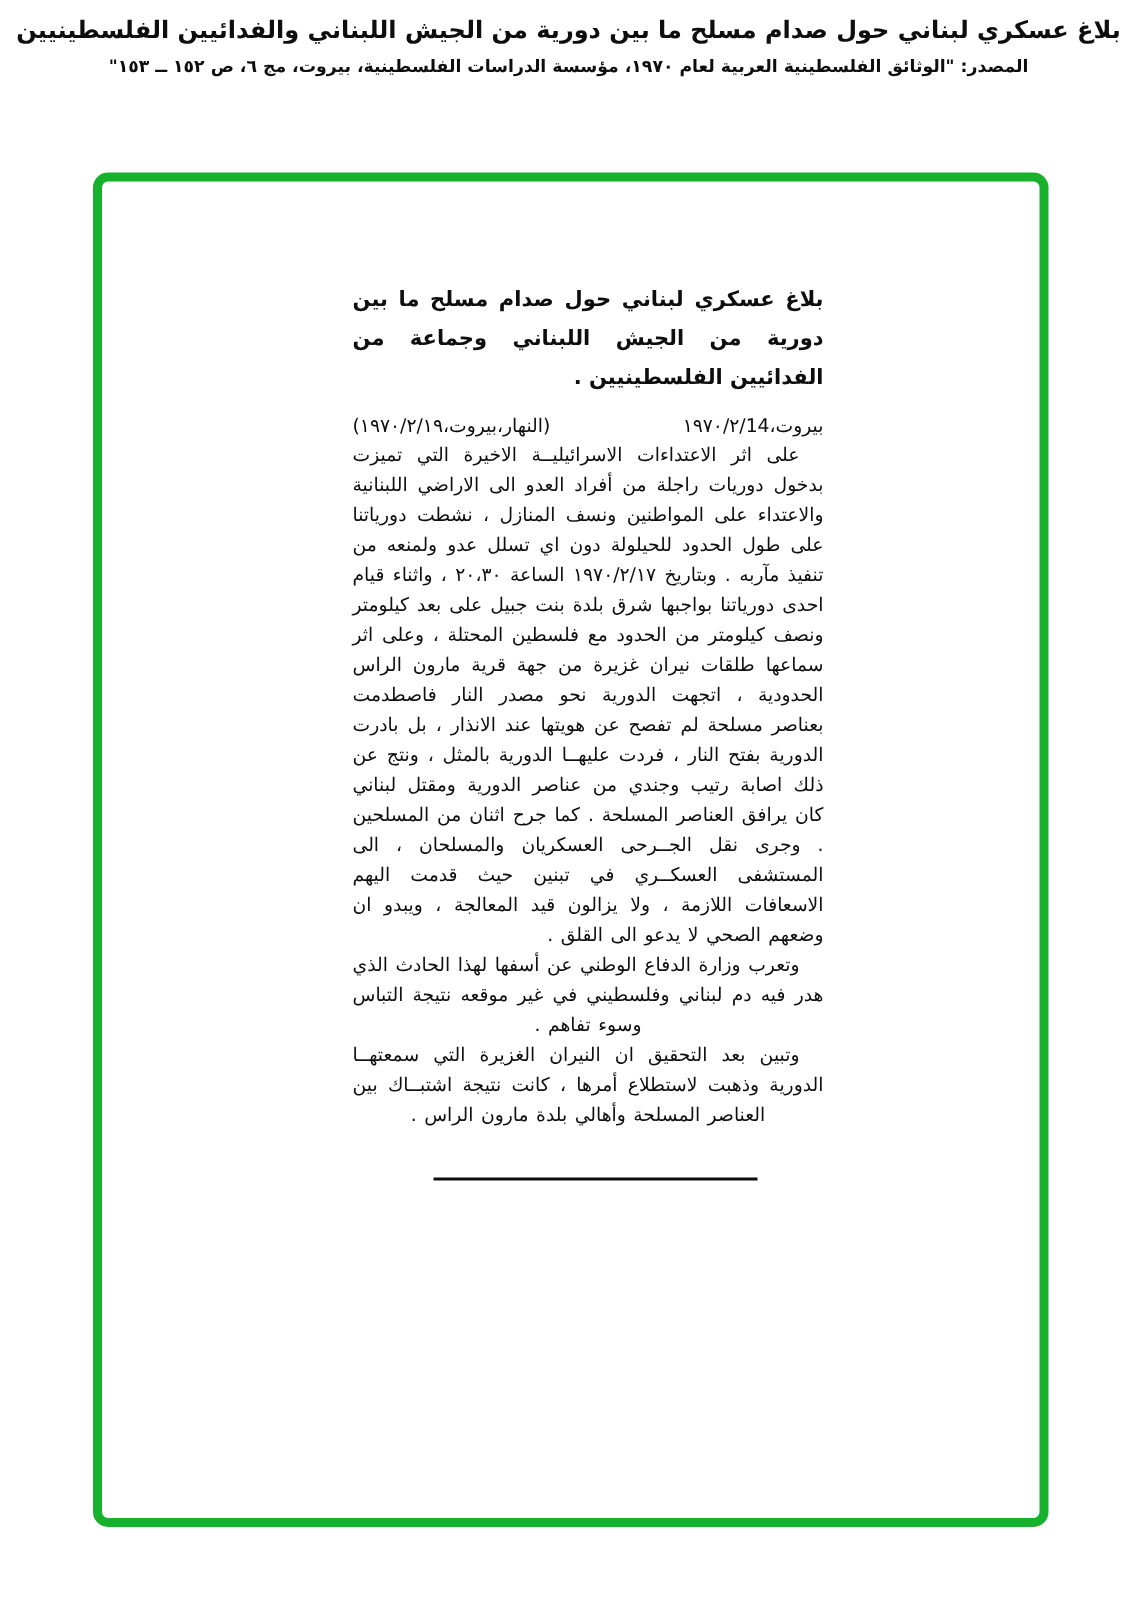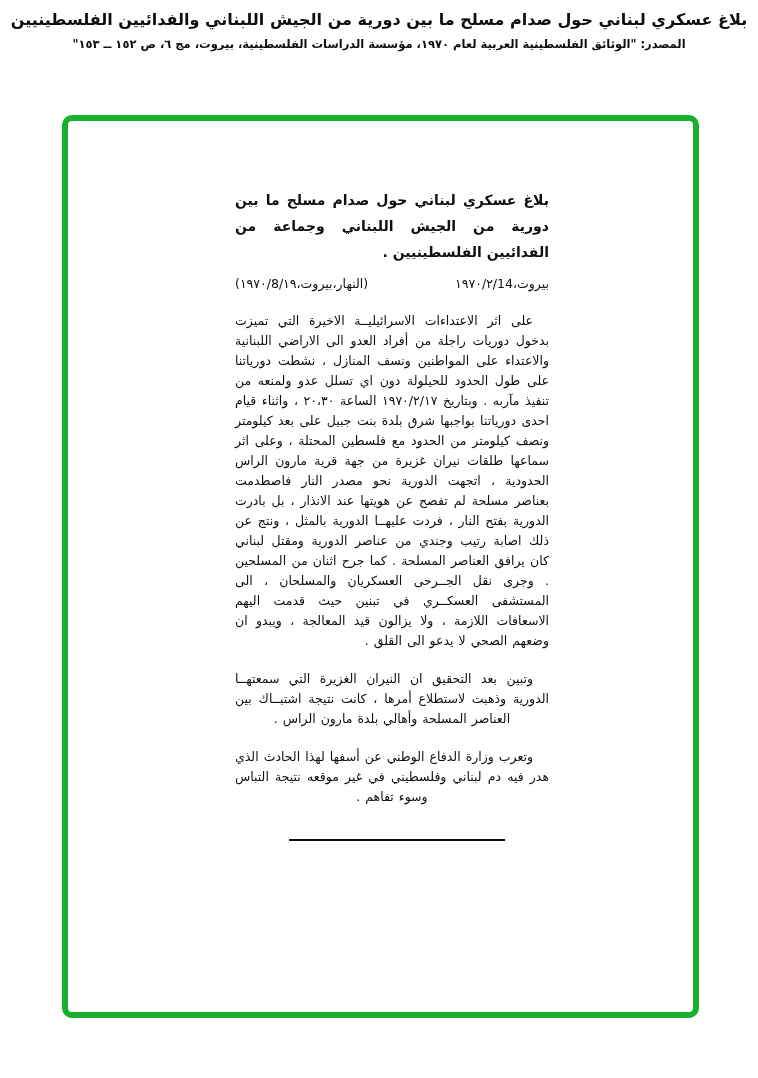--- a/index.html
+++ b/index.html
@@ -97,7 +97,7 @@
 
       <div class="dateline">
         <span class="dateline-right">بيروت،١٩٧٠/٢/14</span>
-        <span class="dateline-left">(النهار،بيروت،١٩٧٠/8/١٩)</span>
+        <span class="dateline-left">(النهار،بيروت،١٩٧٠/٢/١٩)</span>
       </div>
 
       <p class="doc-para">على اثر الاعتداءات الاسرائيليــة الاخيرة التي تميزت بدخول دوريات راجلة من أفراد العدو الى الاراضي اللبنانية والاعتداء على المواطنين ونسف المنازل ، نشطت دورياتنا على طول الحدود للحيلولة دون اي تسلل عدو ولمنعه من تنفيذ مآربه . وبتاريخ ١٩٧٠/٢/١٧ الساعة ٢٠،٣٠ ، واثناء قيام احدى دورياتنا بواجبها شرق بلدة بنت جبيل على بعد كيلومتر ونصف كيلومتر من الحدود مع فلسطين المحتلة ، وعلى اثر سماعها طلقات نيران غزيرة من جهة قرية مارون الراس الحدودية ، اتجهت الدورية نحو مصدر النار فاصطدمت بعناصر مسلحة لم تفصح عن هويتها عند الانذار ، بل بادرت الدورية بفتح النار ، فردت عليهــا الدورية بالمثل ، ونتج عن ذلك اصابة رتيب وجندي من عناصر الدورية ومقتل لبناني كان يرافق العناصر المسلحة . كما جرح اثنان من المسلحين . وجرى نقل الجــرحى العسكريان والمسلحان ، الى المستشفى العسكــري في تبنين حيث قدمت اليهم الاسعافات اللازمة ، ولا يزالون قيد المعالجة ، ويبدو ان وضعهم الصحي لا يدعو الى القلق .</p>

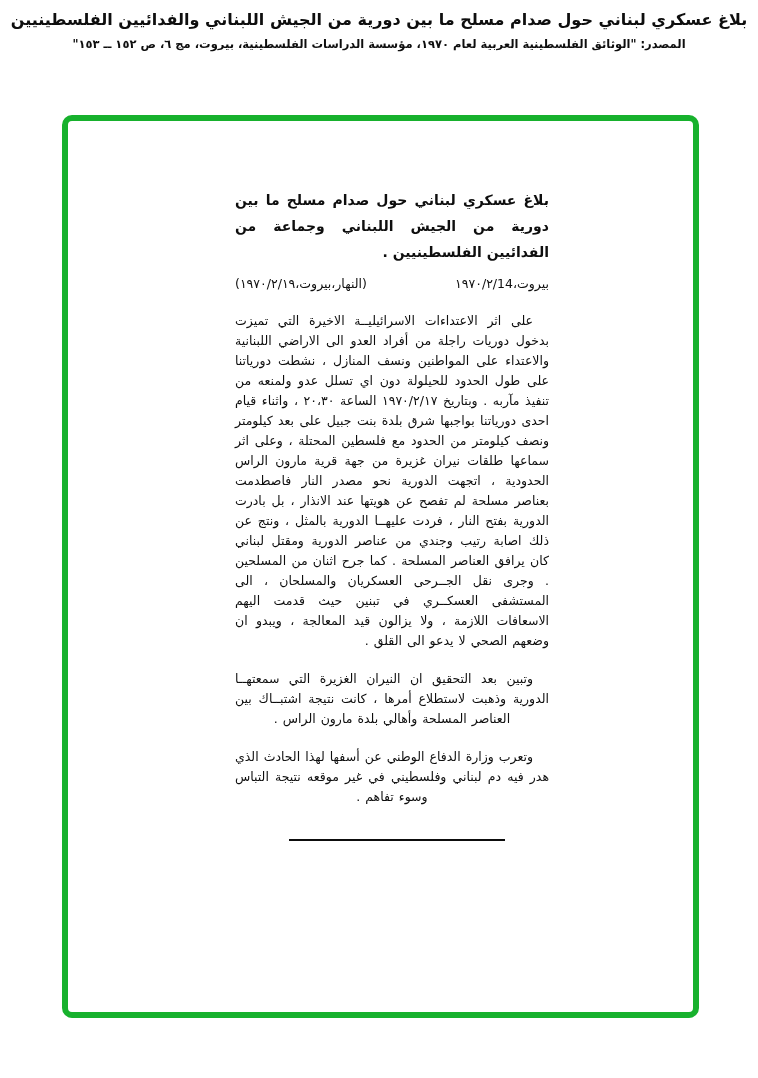--- a/index.html
+++ b/index.html
@@ -61,7 +61,7 @@
     line-height: 18px;
   }
   .doc-para {
-    margin-top: 18px;
+    margin-top: 0;
     font-size: 12.5px;
     line-height: 20px;
     text-align: justify;

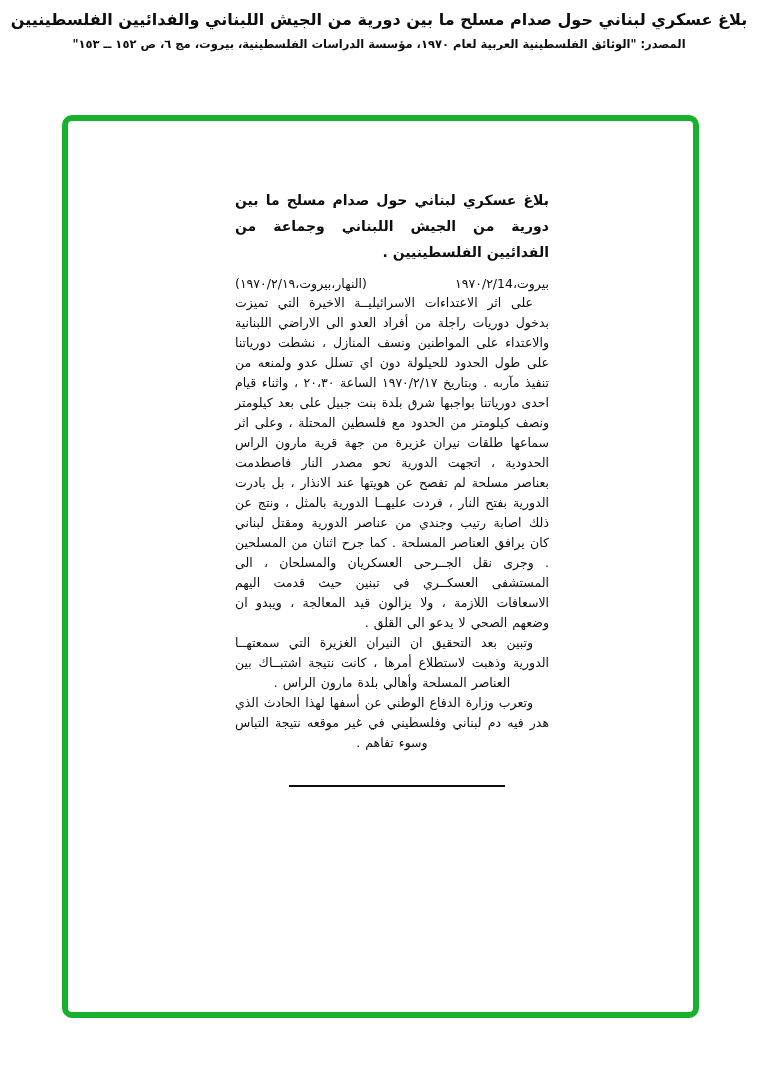--- a/index.html
+++ b/index.html
@@ -102,9 +102,9 @@
 
       <p class="doc-para">على اثر الاعتداءات الاسرائيليــة الاخيرة التي تميزت بدخول دوريات راجلة من أفراد العدو الى الاراضي اللبنانية والاعتداء على المواطنين ونسف المنازل ، نشطت دورياتنا على طول الحدود للحيلولة دون اي تسلل عدو ولمنعه من تنفيذ مآربه . وبتاريخ ١٩٧٠/٢/١٧ الساعة ٢٠،٣٠ ، واثناء قيام احدى دورياتنا بواجبها شرق بلدة بنت جبيل على بعد كيلومتر ونصف كيلومتر من الحدود مع فلسطين المحتلة ، وعلى اثر سماعها طلقات نيران غزيرة من جهة قرية مارون الراس الحدودية ، اتجهت الدورية نحو مصدر النار فاصطدمت بعناصر مسلحة لم تفصح عن هويتها عند الانذار ، بل بادرت الدورية بفتح النار ، فردت عليهــا الدورية بالمثل ، ونتج عن ذلك اصابة رتيب وجندي من عناصر الدورية ومقتل لبناني كان يرافق العناصر المسلحة . كما جرح اثنان من المسلحين . وجرى نقل الجــرحى العسكريان والمسلحان ، الى المستشفى العسكــري في تبنين حيث قدمت اليهم الاسعافات اللازمة ، ولا يزالون قيد المعالجة ، ويبدو ان وضعهم الصحي لا يدعو الى القلق .</p>
 
+      <p class="doc-para para-last-center">وتعرب وزارة الدفاع الوطني عن أسفها لهذا الحادث الذي هدر فيه دم لبناني وفلسطيني في غير موقعه نتيجة التباس وسوء تفاهم .</p>
+
       <p class="doc-para para-last-center">وتبين بعد التحقيق ان النيران الغزيرة التي سمعتهــا الدورية وذهبت لاستطلاع أمرها ، كانت نتيجة اشتبــاك بين العناصر المسلحة وأهالي بلدة مارون الراس .</p>
-
-      <p class="doc-para para-last-center">وتعرب وزارة الدفاع الوطني عن أسفها لهذا الحادث الذي هدر فيه دم لبناني وفلسطيني في غير موقعه نتيجة التباس وسوء تفاهم .</p>
 
       <div class="doc-divider"></div>
 

